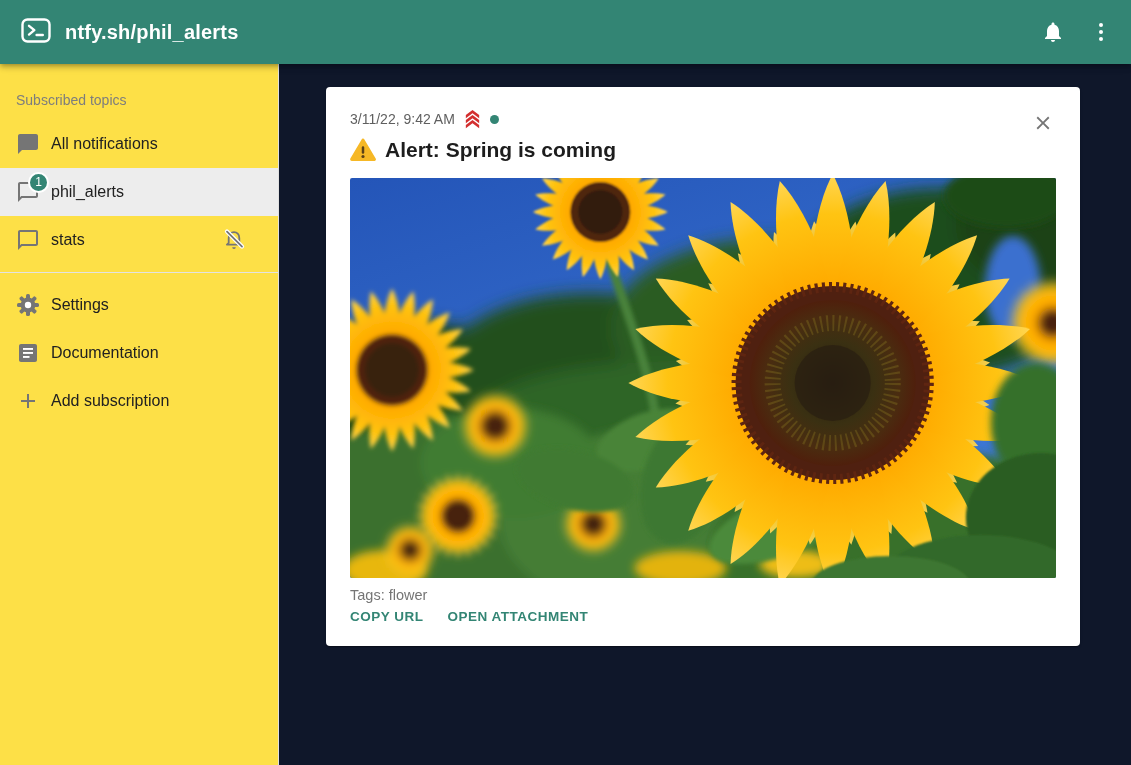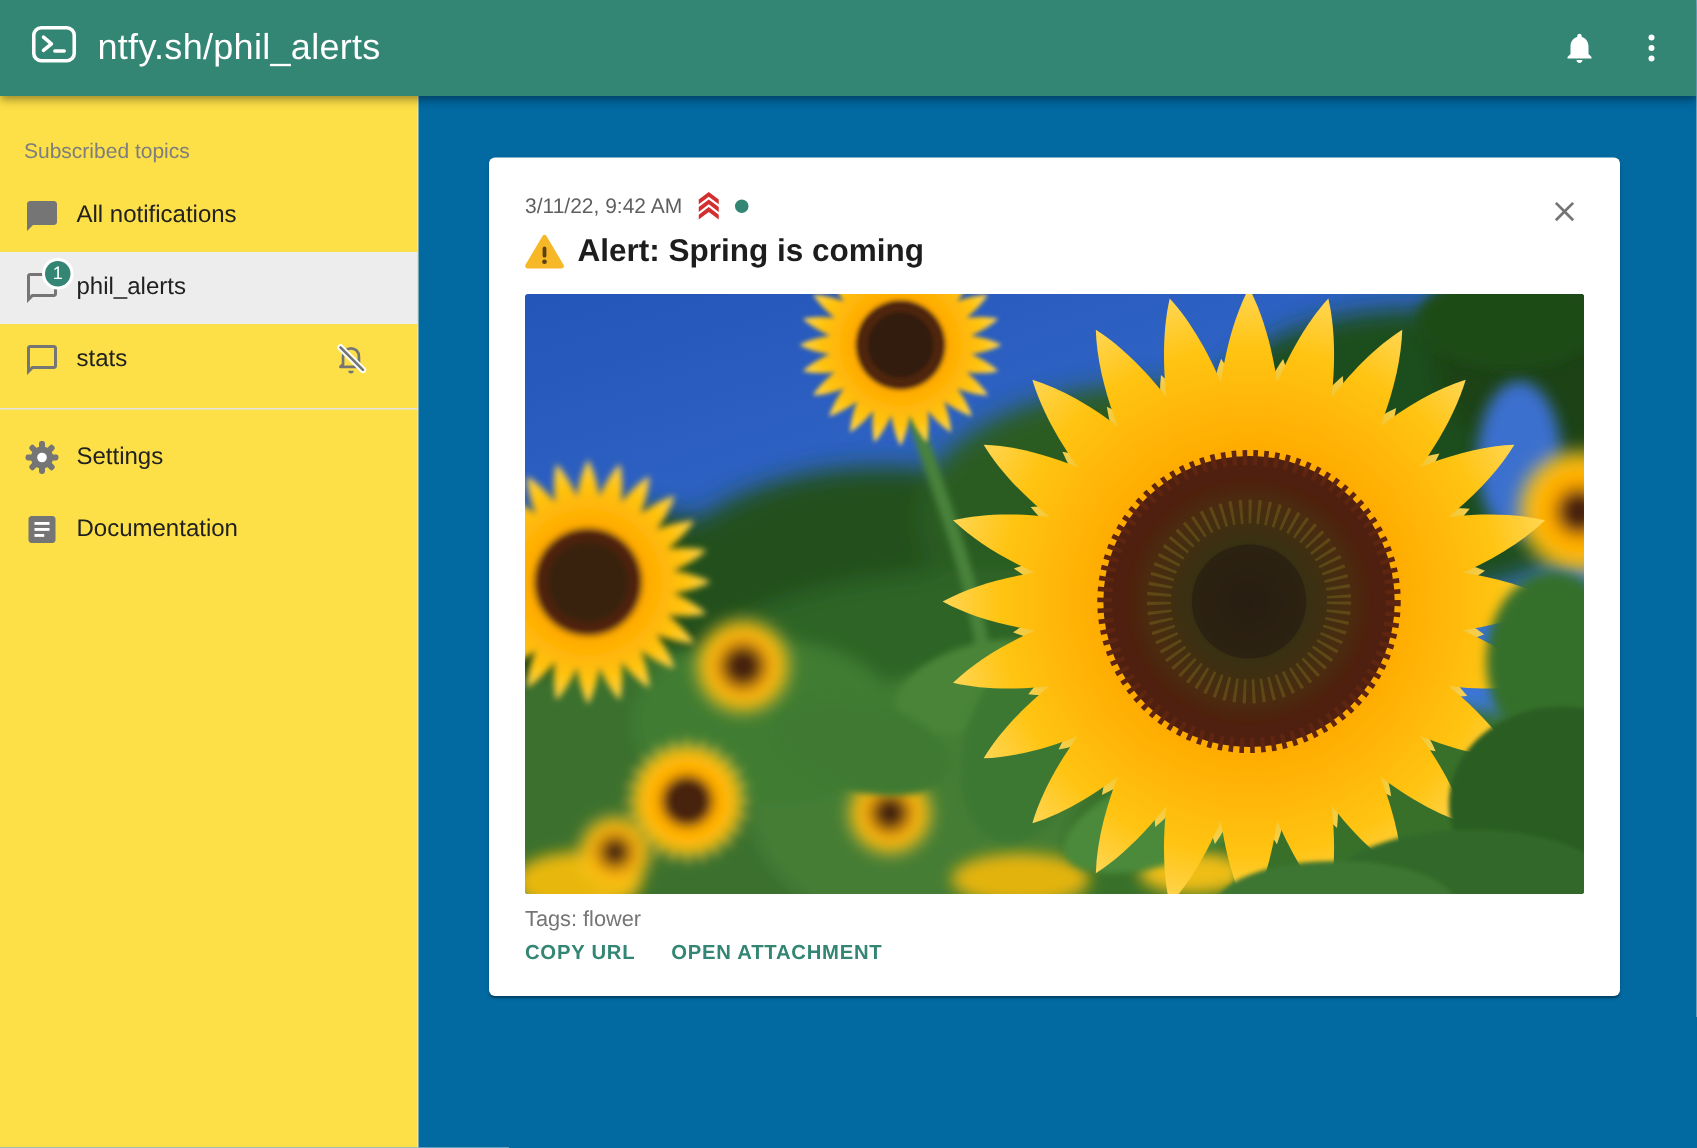--- a/index.html
+++ b/index.html
@@ -16,7 +16,7 @@
     box-shadow:0 2px 4px -1px rgba(0,0,0,.2),0 4px 5px 0 rgba(0,0,0,.14),0 1px 10px 0 rgba(0,0,0,.12);
     position:relative;z-index:10;
   }
-  .appbar h1{font-size:24px;font-weight:400;margin:0 0 0 14px;letter-spacing:.2px}
+  .appbar h1{font-size:20px;font-weight:700;margin:0 0 0 14px;letter-spacing:.2px}
   .spacer{flex:1}
   .iconbtn{
     width:48px;height:48px;border:none;background:transparent;padding:0;

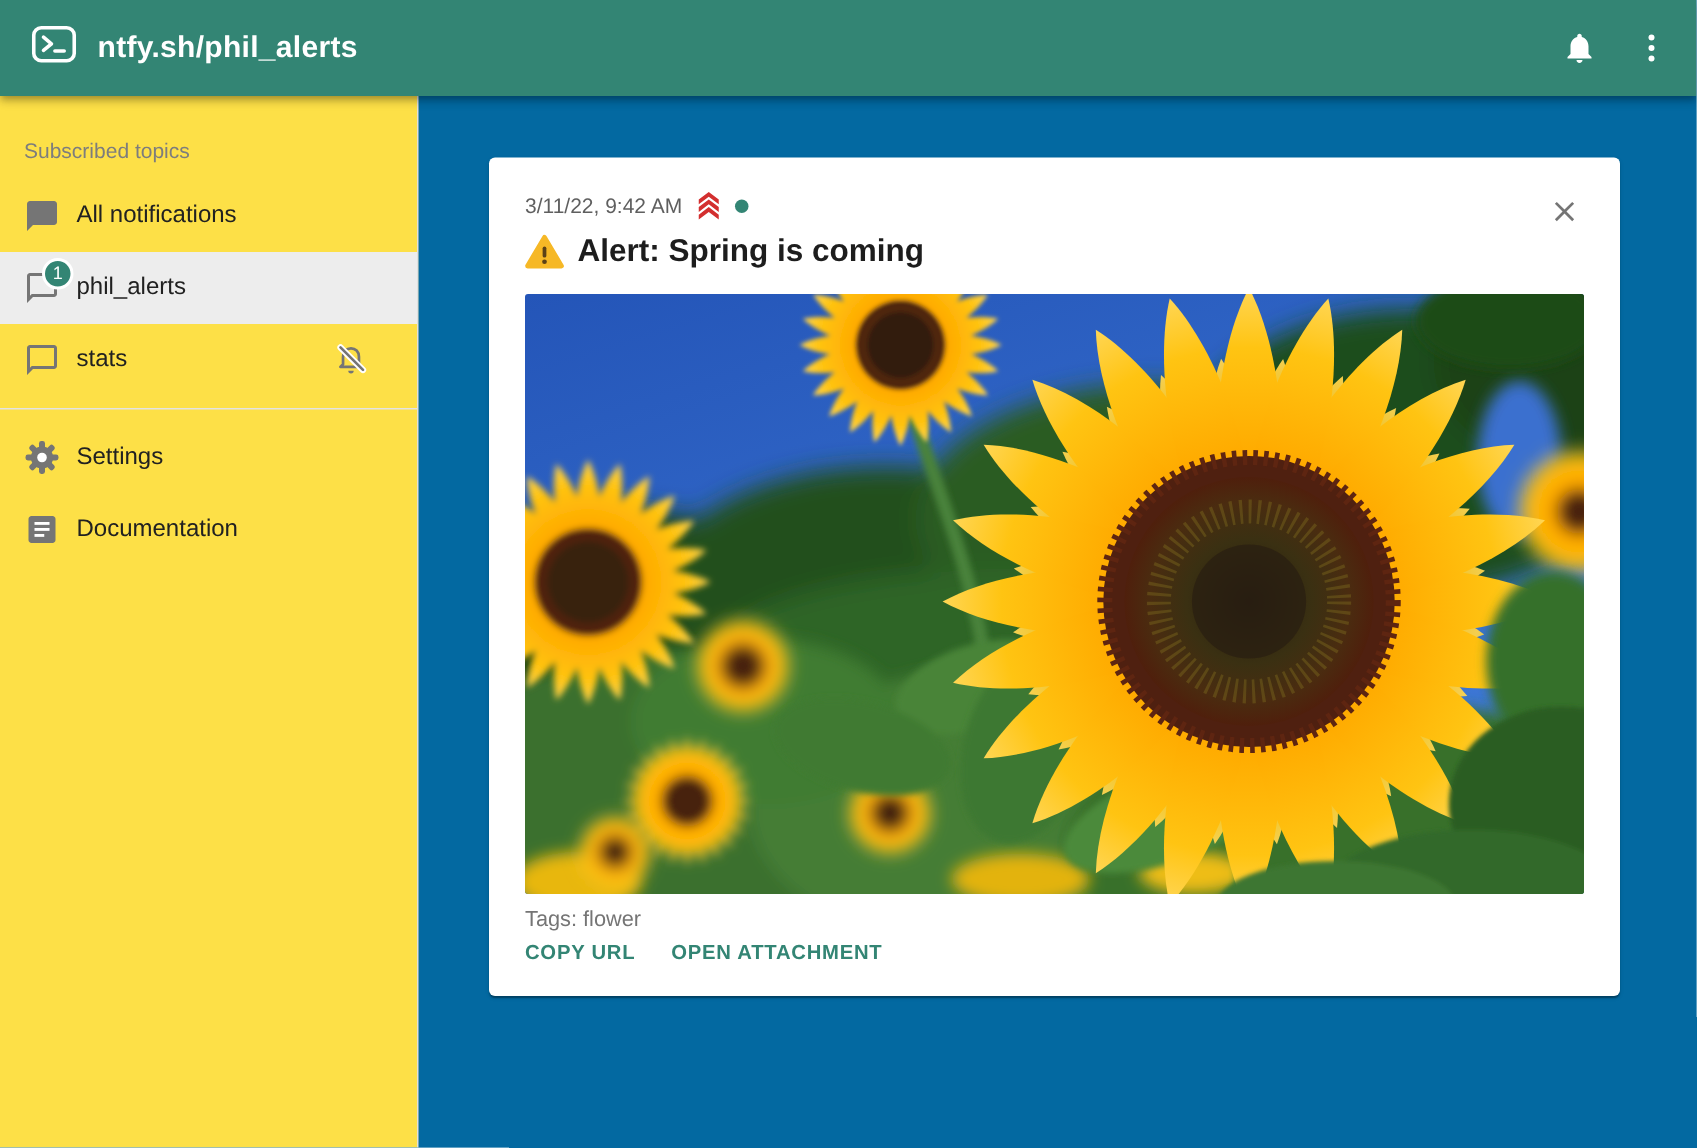--- a/index.html
+++ b/index.html
@@ -29,7 +29,7 @@
     width:279px;flex:none;background:#fde047;border-right:1px solid #e0e0e0;
     padding-top:12px;box-sizing:border-box;
   }
-  .main{flex:1;background:#0369a1;padding:41px 0 0 47px;box-sizing:border-box;overflow:hidden}
+  .main{flex:1;background:#0f172a;padding:23px 0 0 47px;box-sizing:border-box;overflow:hidden}
 
   
   .sectionlabel{color:#7d7d7d;font-size:14px;padding:16px 16px 12px}

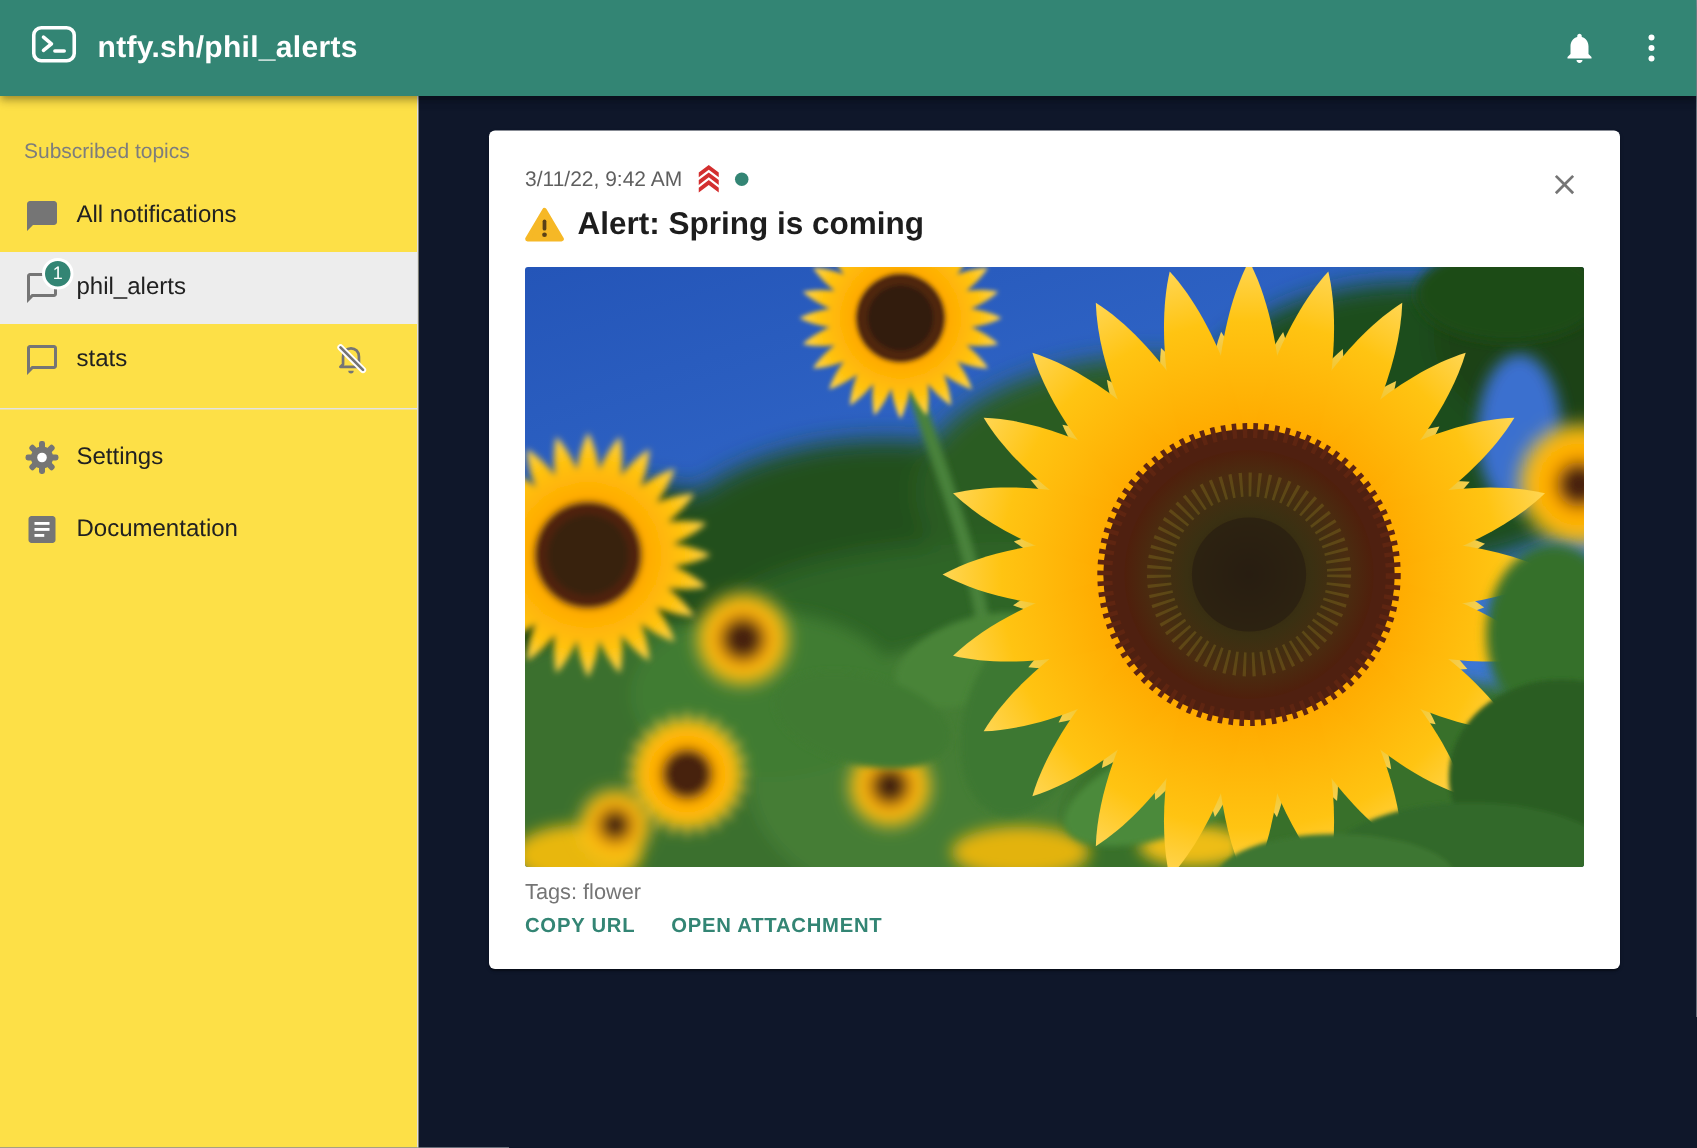--- a/index.html
+++ b/index.html
@@ -179,6 +179,14 @@
           <span>Documentation</span>
         </div>
 
+        <div class="row">
+          <span class="licn">
+            <svg width="24" height="24" viewBox="0 0 24 24">
+              <path fill="#757575" d="M19 13h-6v6h-2v-6H5v-2h6V5h2v6h6v2z"></path>
+            </svg>
+          </span>
+          <span>Add subscription</span>
+        </div>
       </nav>
     </aside>
 

